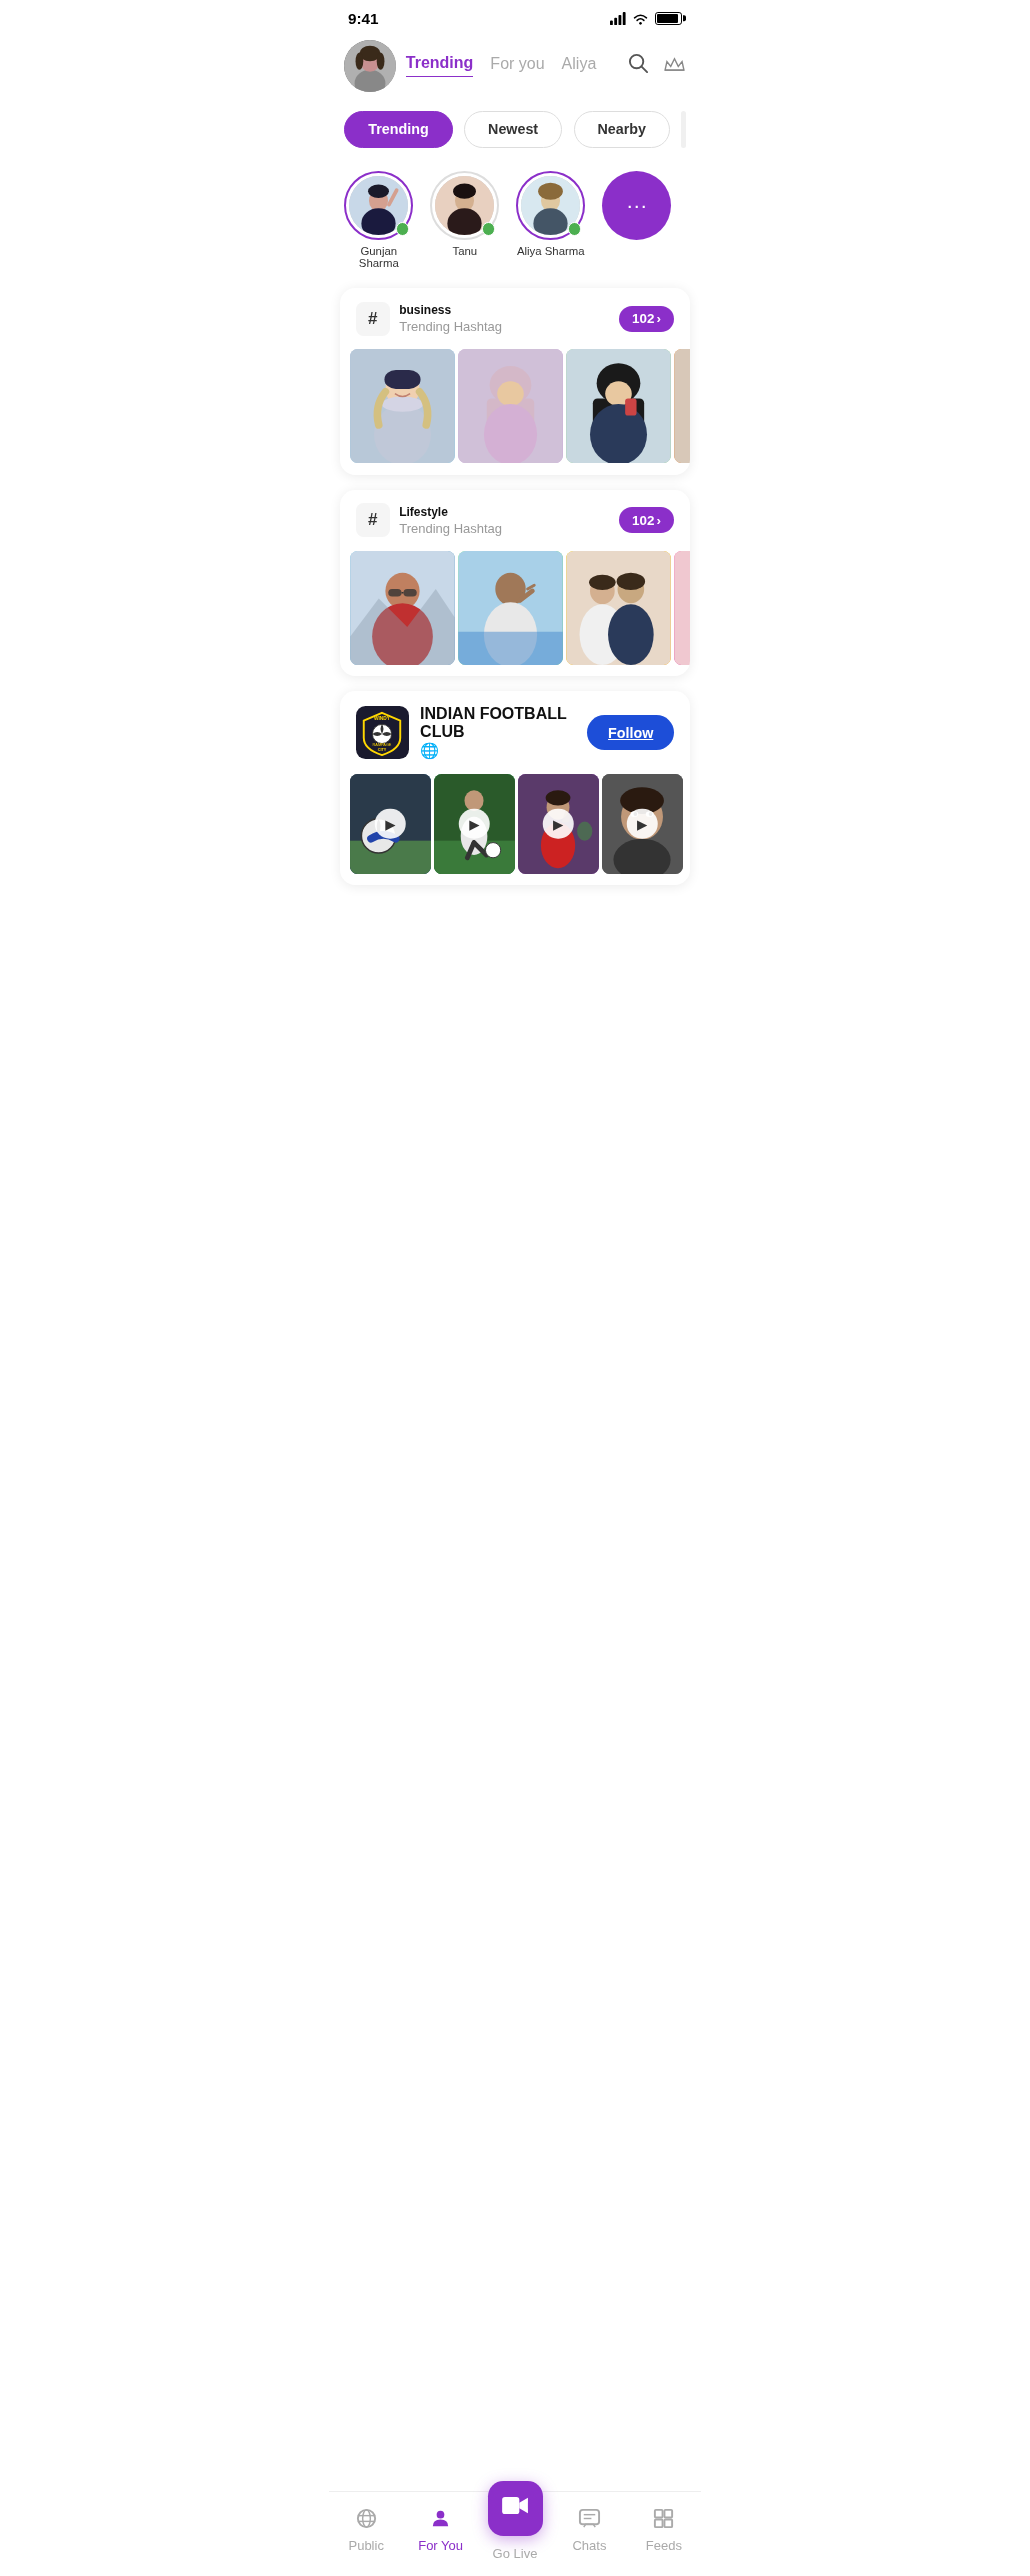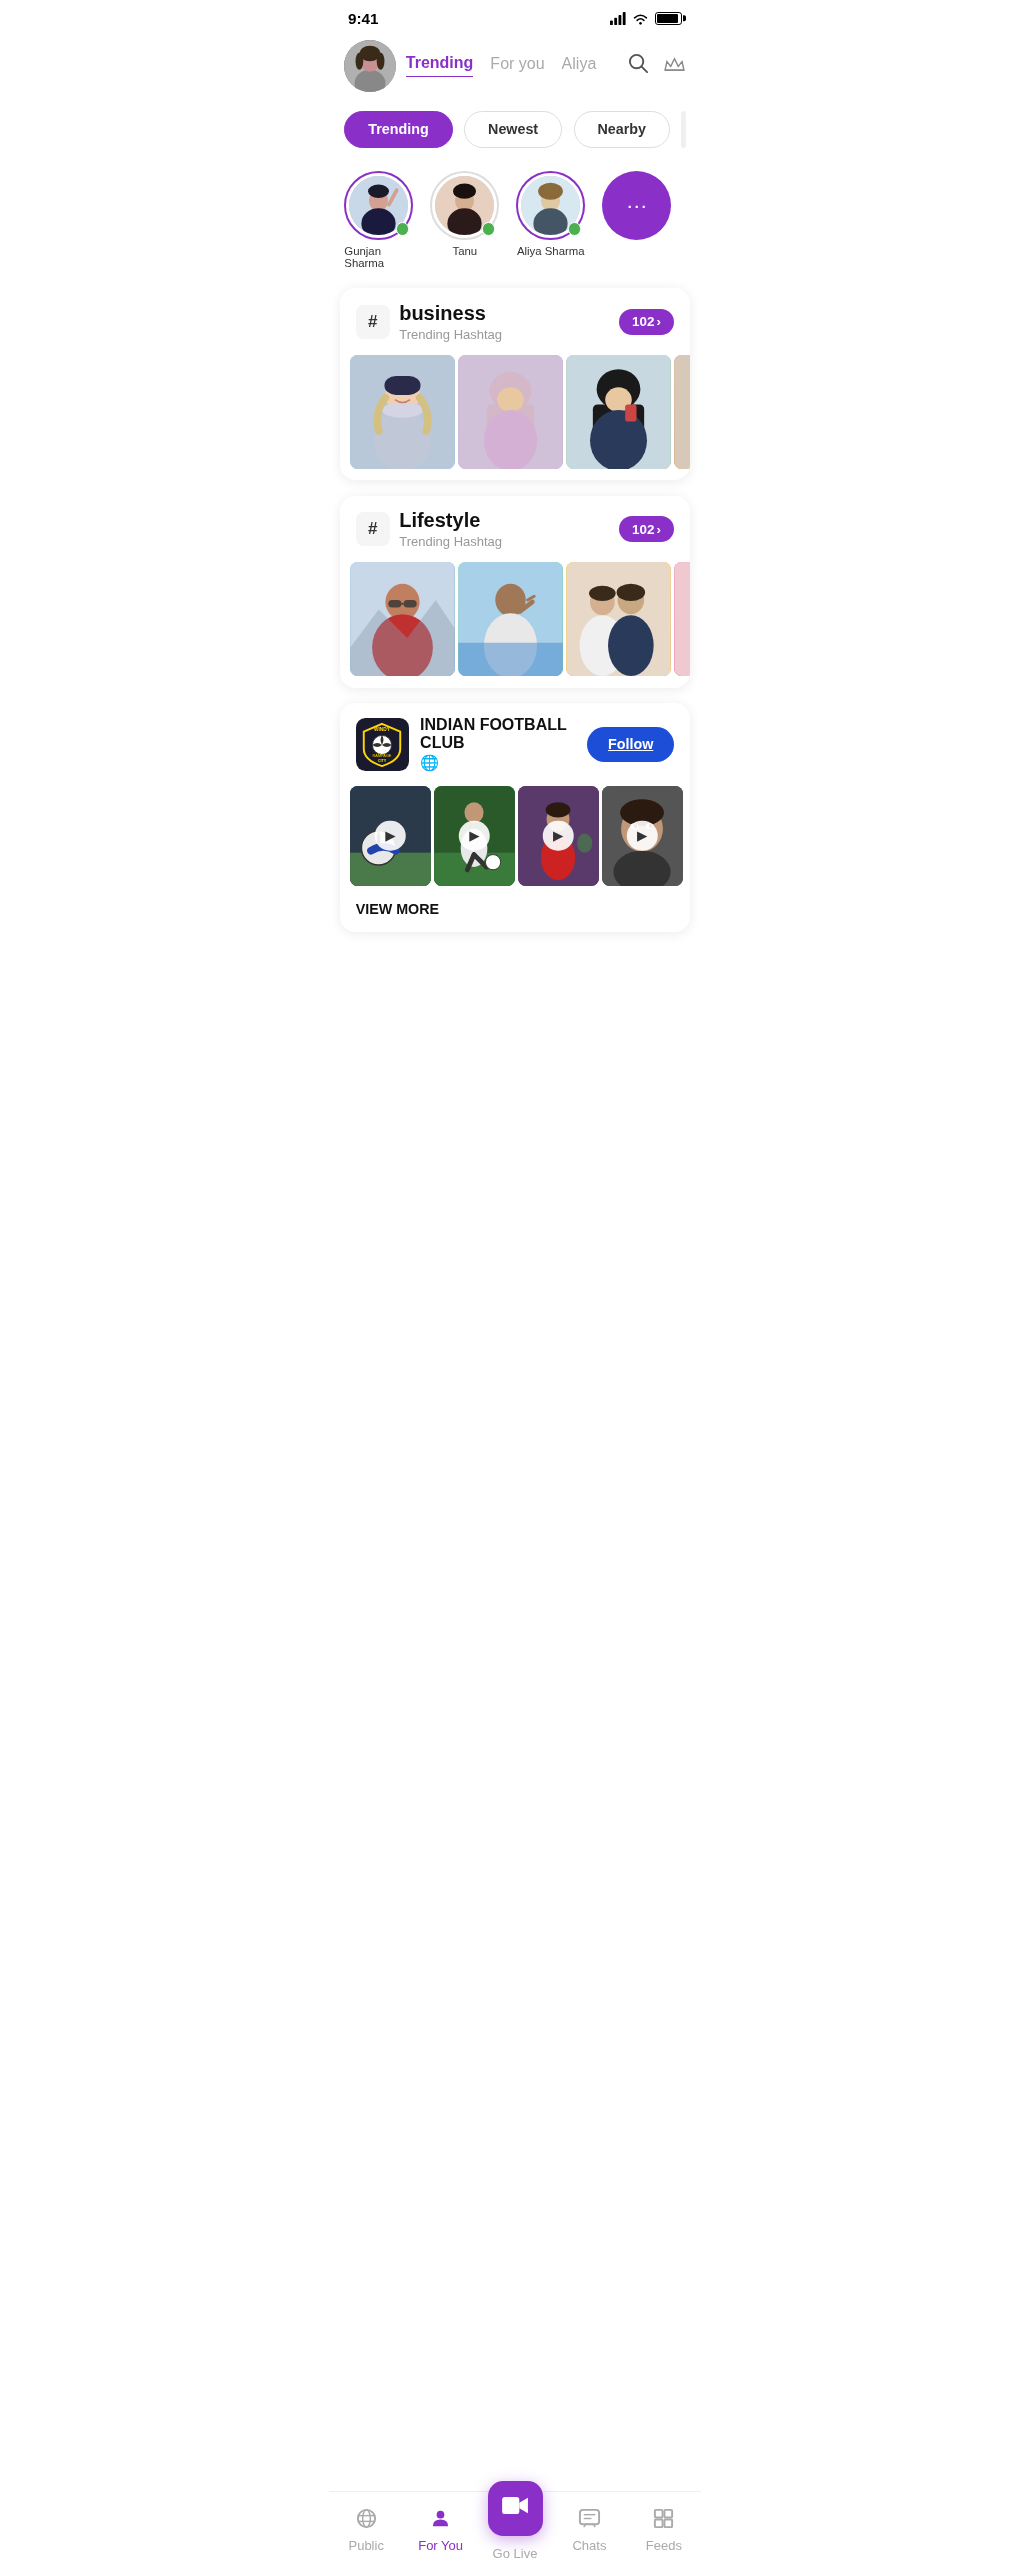--- a/index.html
+++ b/index.html
@@ -204,7 +204,7 @@
     .story-name {
       font-size: 11.4px;
       color: #333;
-      text-align: left;
+      text-align: center;
       max-width: 69px;
     }
 

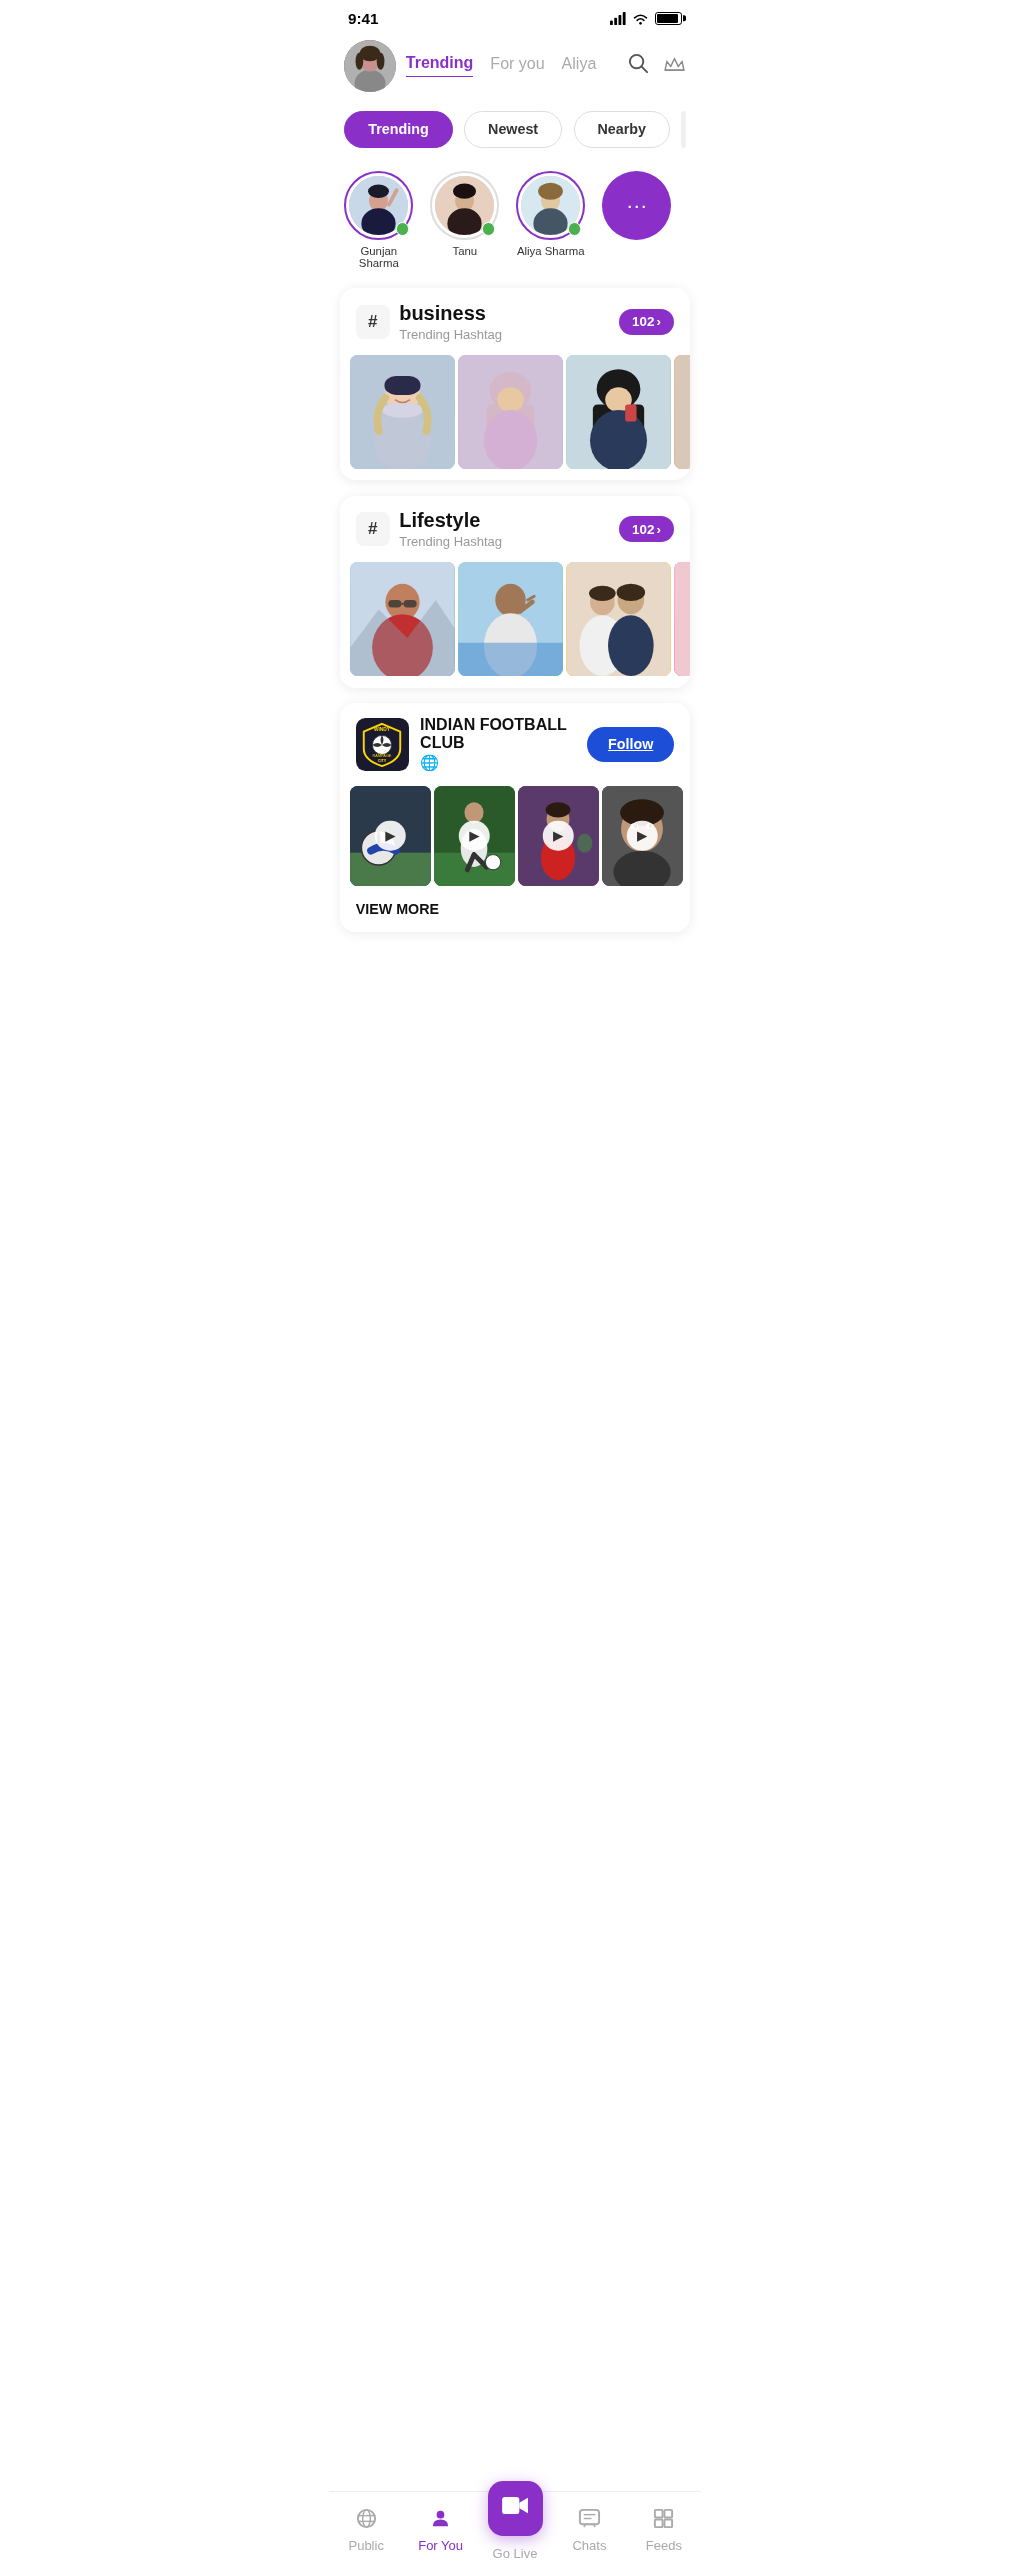--- a/index.html
+++ b/index.html
@@ -236,7 +236,7 @@
     }
     .section-title-block { flex: 1; }
     .section-title {
-      font-size: 20px;
+      font-size: 12px;
       font-weight: 700;
       color: #111;
     }

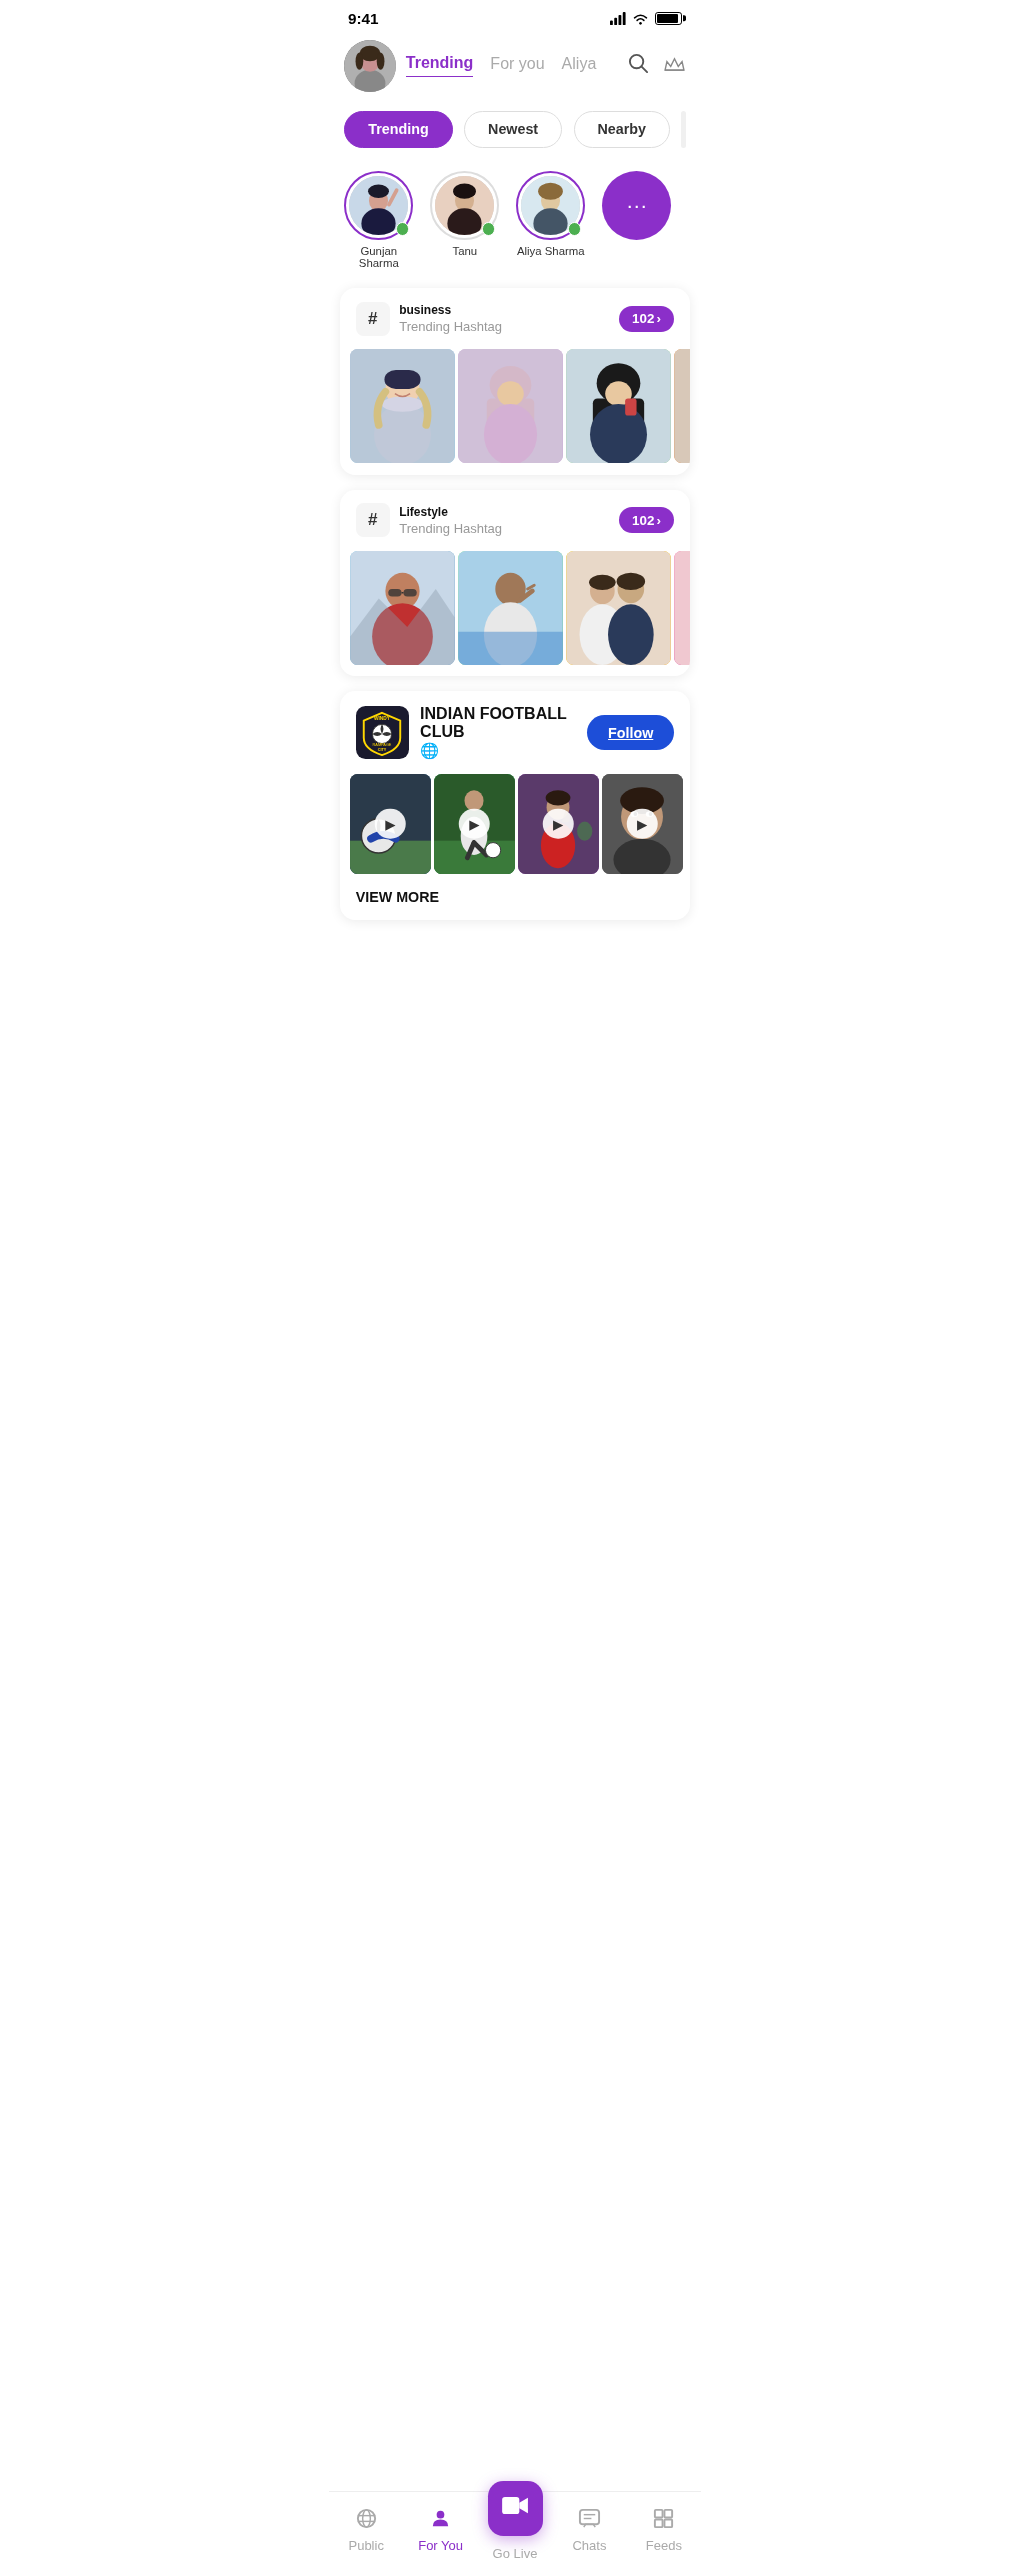--- a/index.html
+++ b/index.html
@@ -806,7 +806,6 @@
     </div>
   </div>
 
-  <div class="view-more">VIEW MORE</div>
 </div>
 
 <div class="nav-spacer"></div>

